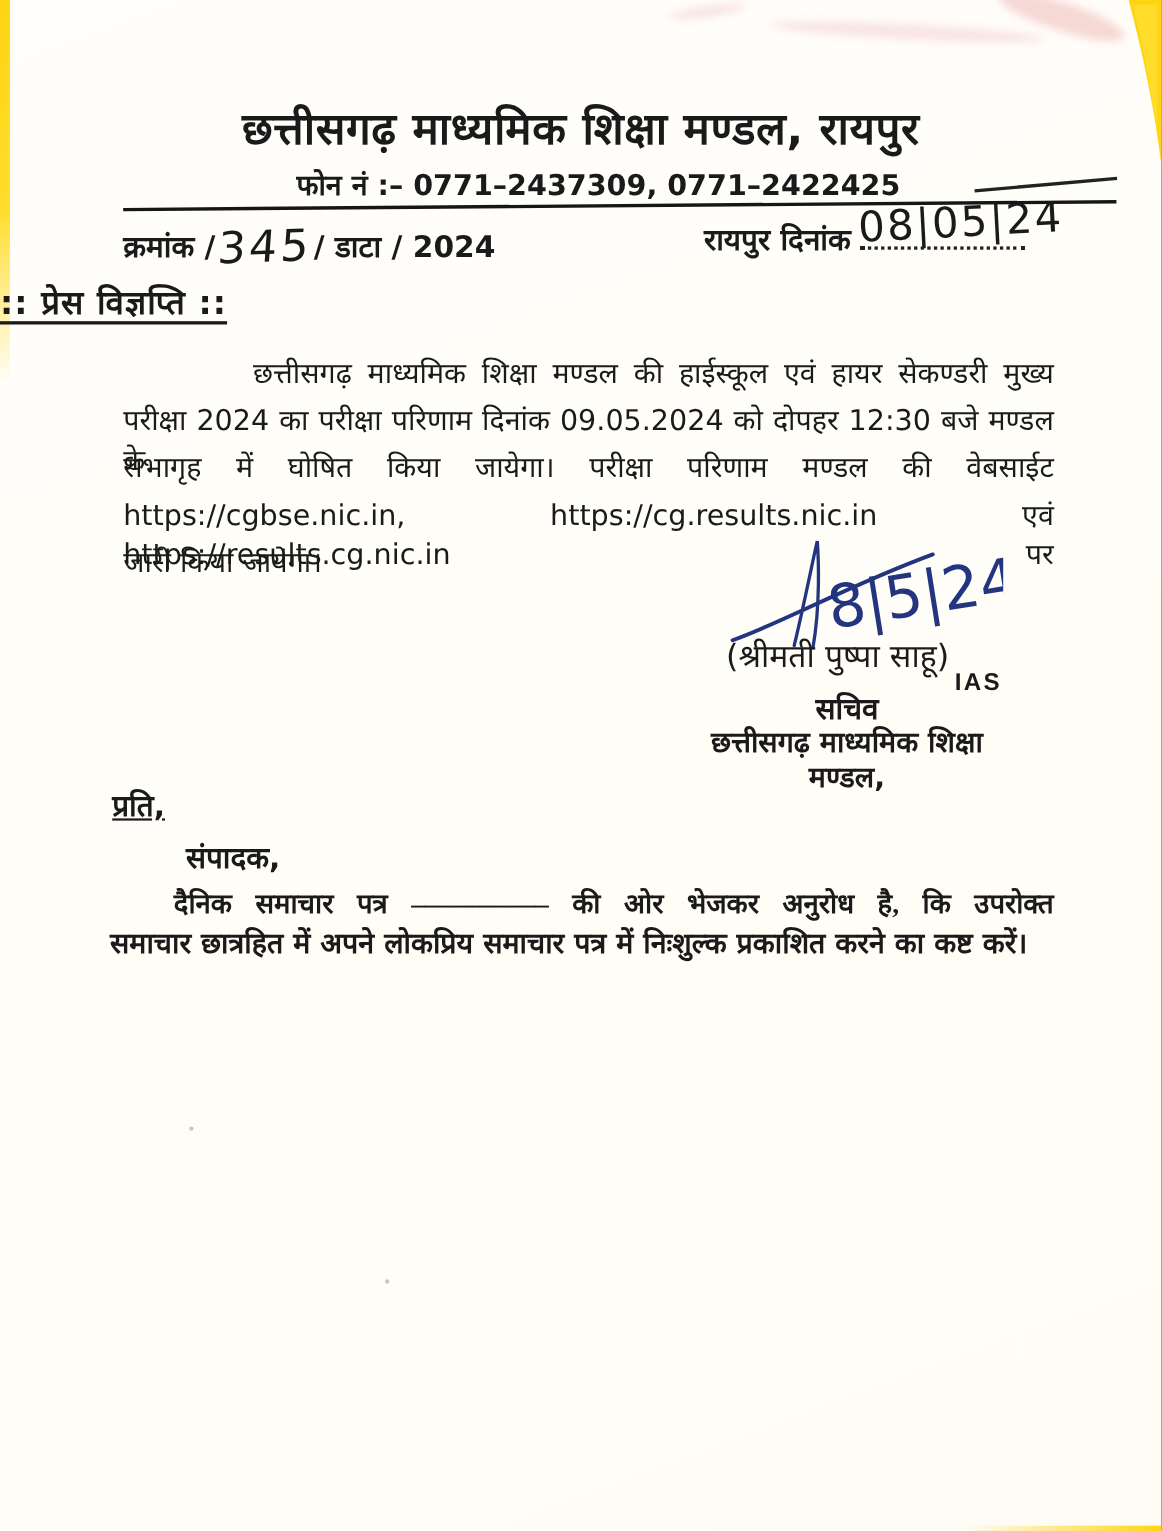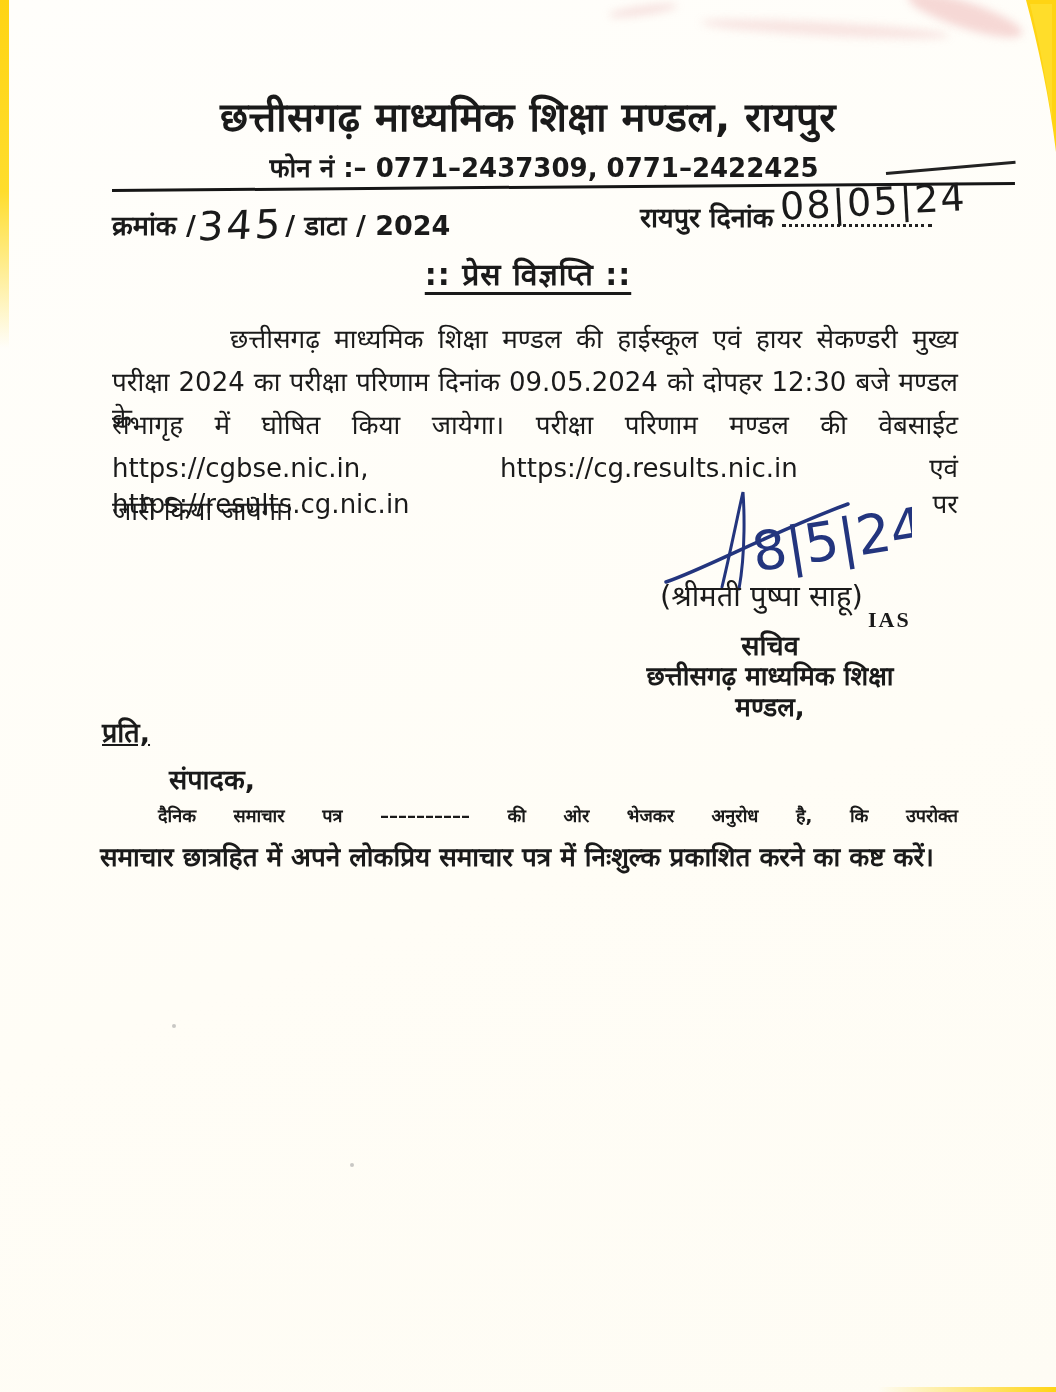--- a/index.html
+++ b/index.html
@@ -45,7 +45,7 @@
     white-space:nowrap;letter-spacing:2px;transform:rotate(-3deg);}
 
   
-  .press-title{position:absolute;top:253px;left:0;width:100%;text-align:center;
+  .press-title{position:absolute;top:253px;left:0;width:100%;
     font-size:30px;font-weight:700;text-decoration:underline;
     text-underline-offset:7px;text-decoration-thickness:2.5px;letter-spacing:1px;}
 

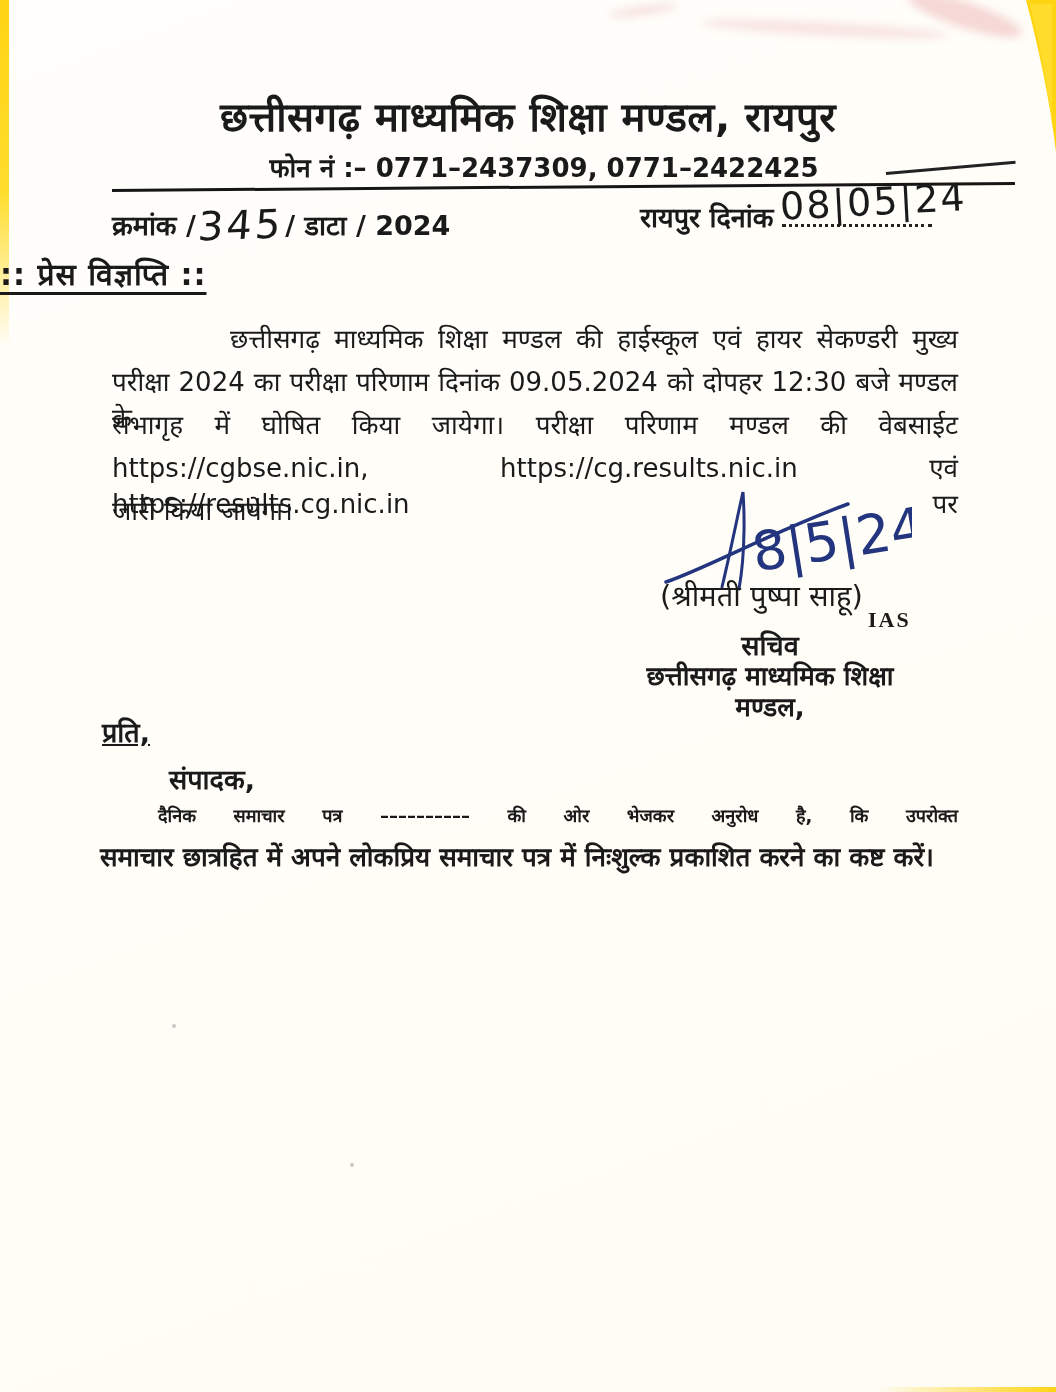--- a/index.html
+++ b/index.html
@@ -60,7 +60,7 @@
   .sig-svg{position:absolute;left:652px;top:490px;width:260px;height:105px;}
   .sig-name{position:absolute;left:660px;top:575px;font-size:29px;font-weight:400;white-space:nowrap;}
   .sig-ias{position:absolute;left:868px;top:607px;font-size:22px;font-weight:700;
-    font-family:Liberation Serif, serif;letter-spacing:2px;}
+    font-family:Liberation Sans, sans-serif;letter-spacing:2px;}
   .sig-center{position:absolute;left:608px;top:630px;width:324px;text-align:center;
     font-size:26px;font-weight:700;line-height:31px;}
   .sig-center .post{font-size:27px;}

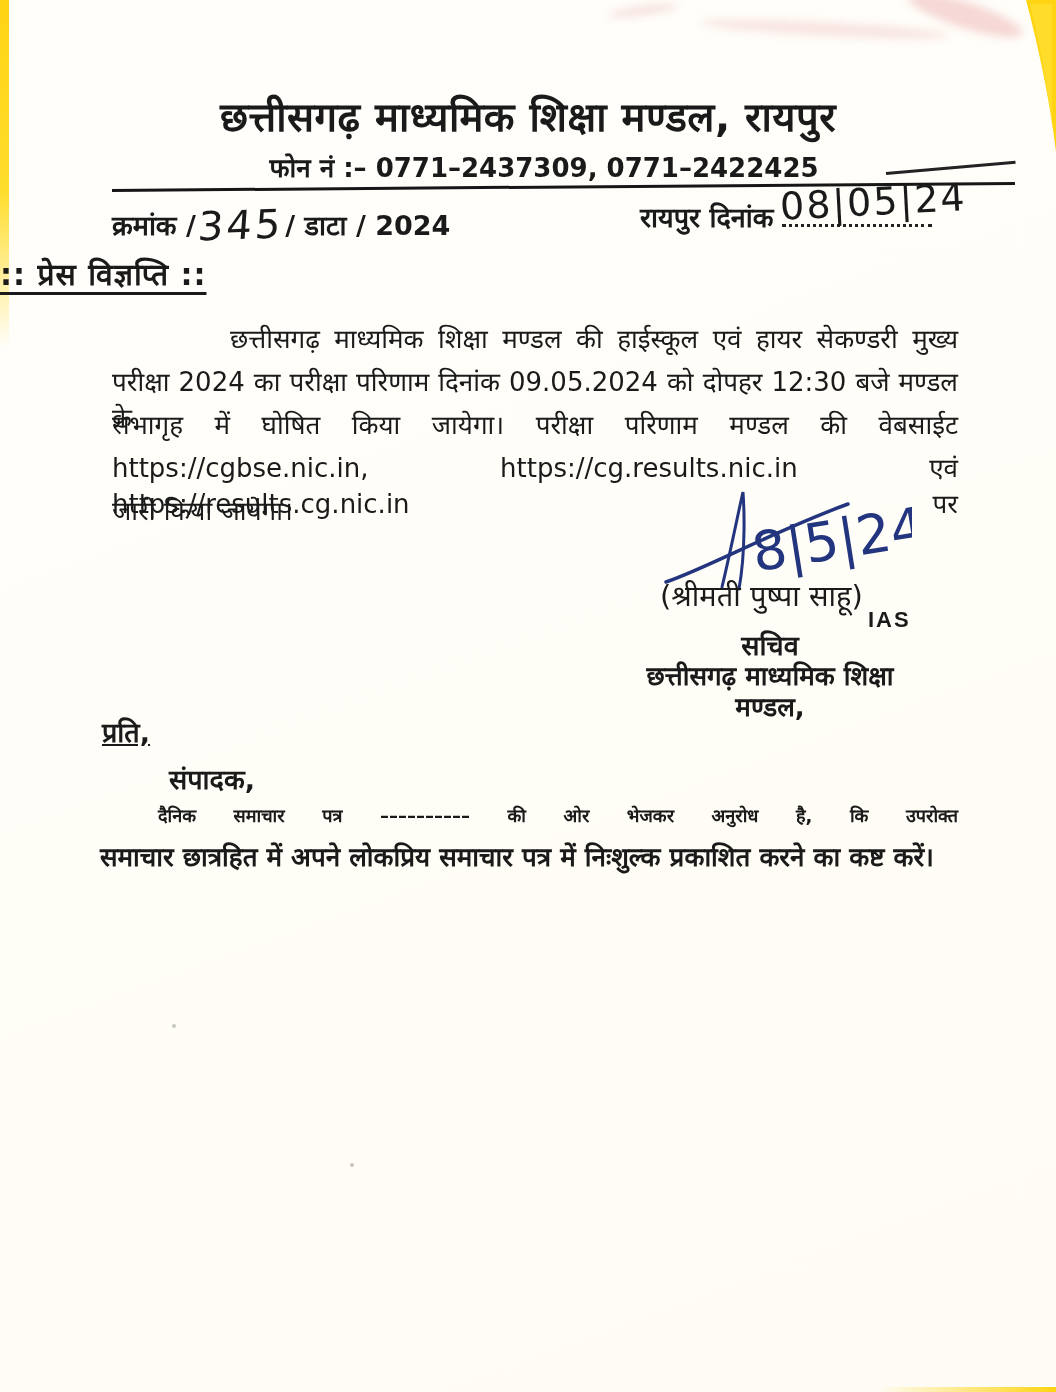--- a/index.html
+++ b/index.html
@@ -68,8 +68,8 @@
   
   .copy-to{position:absolute;left:102px;top:713px;font-size:27px;font-weight:700;text-decoration:underline;}
   .editor{position:absolute;left:169px;top:760px;font-size:27px;font-weight:700;}
-  .req1{position:absolute;left:100px;top:803px;width:858px;font-size:18px;font-weight:600;
-    text-align:justify;text-align-last:justify;text-indent:58px;}
+  .req1{position:absolute;left:100px;top:803px;width:858px;font-size:25px;font-weight:600;
+    text-align:justify;text-align-last:justify;text-indent:58px;font-family:Liberation Serif, serif;}
   .req2{position:absolute;left:100px;top:838px;width:858px;font-size:26px;font-weight:600;
     text-align:justify;text-align-last:left;}
 </style>

